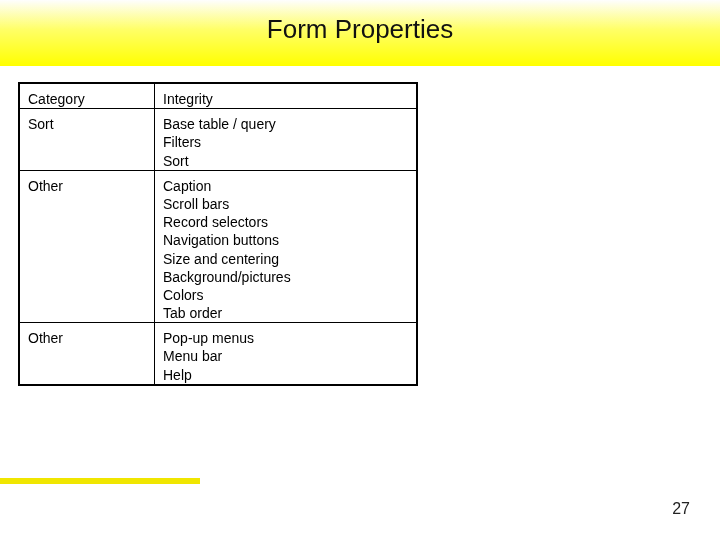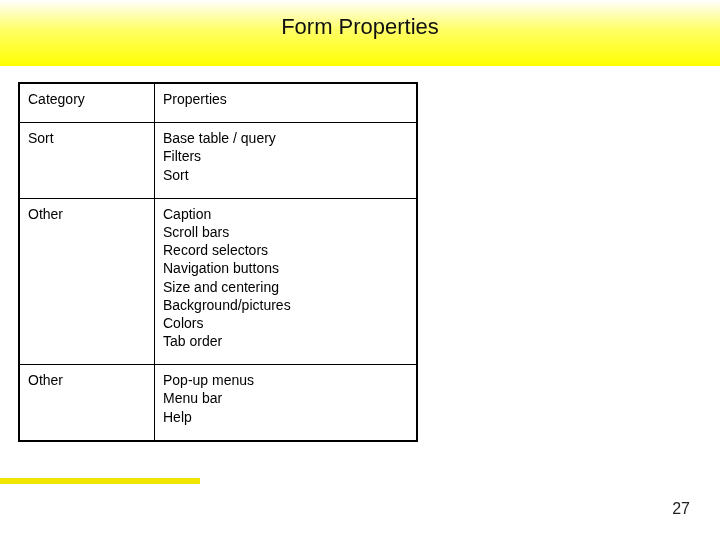--- a/index.html
+++ b/index.html
@@ -27,7 +27,7 @@
     top: 14px;
     left: 0; right: 0;
     text-align: center;
-    font-size: 22px;
+    font-size: 26px;
     color: #111;
     font-weight: 400;
   }

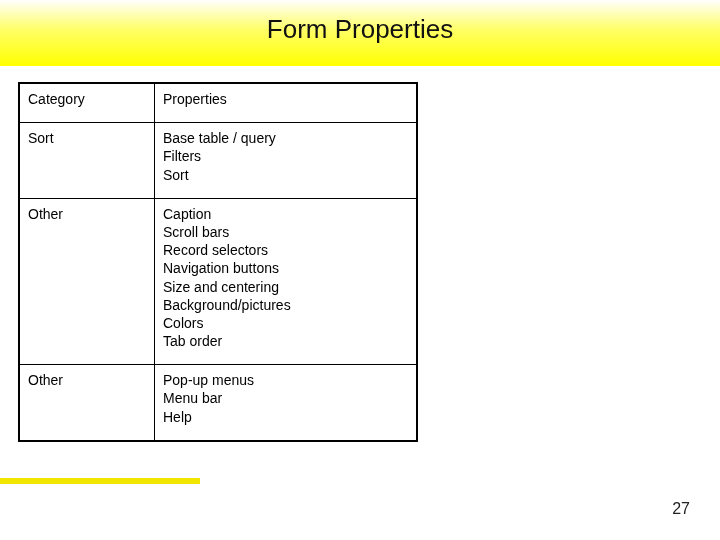--- a/index.html
+++ b/index.html
@@ -47,7 +47,7 @@
     vertical-align: top;
     font-size: 14px;
     line-height: 1.3;
-    padding: 6px 8px 14px 8px;
+    padding: 6px 8px 0 8px;
   }
   td.cat {
     width: 118px;

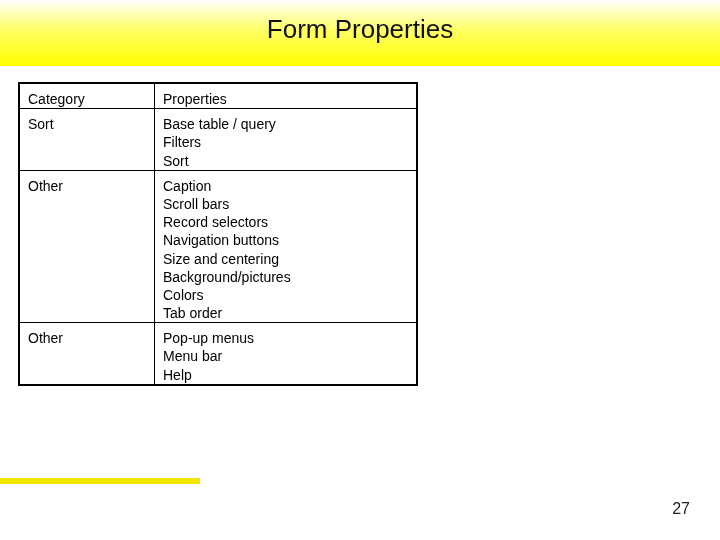--- a/index.html
+++ b/index.html
@@ -81,7 +81,7 @@
       <tbody>
           <tr>
         <td class="cat">Category</td>
-        <td>Properties</td>
+        <td>Integrity</td>
       </tr>
       <tr>
         <td class="cat">Sort</td>

